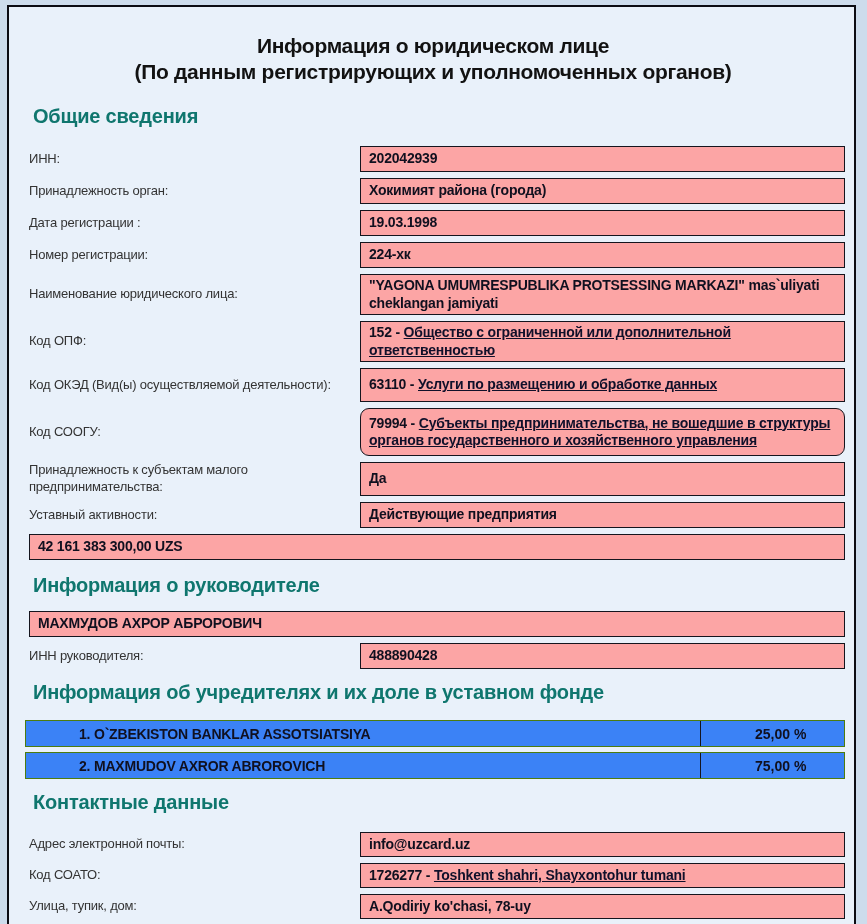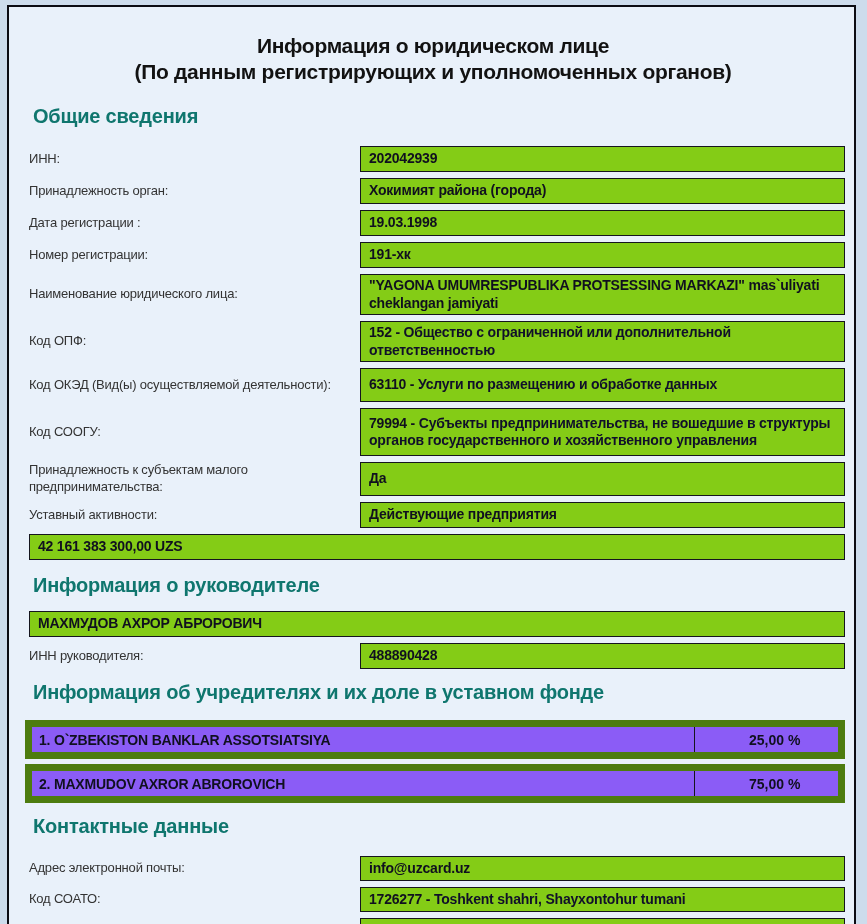--- a/index.html
+++ b/index.html
@@ -62,7 +62,7 @@
     flex: 1;
     box-sizing: border-box;
     border: 1px solid #15151e;
-    background: #84cc16;
+    background: #fca5a5;
     min-height: 26px;
     display: flex;
     align-items: center;

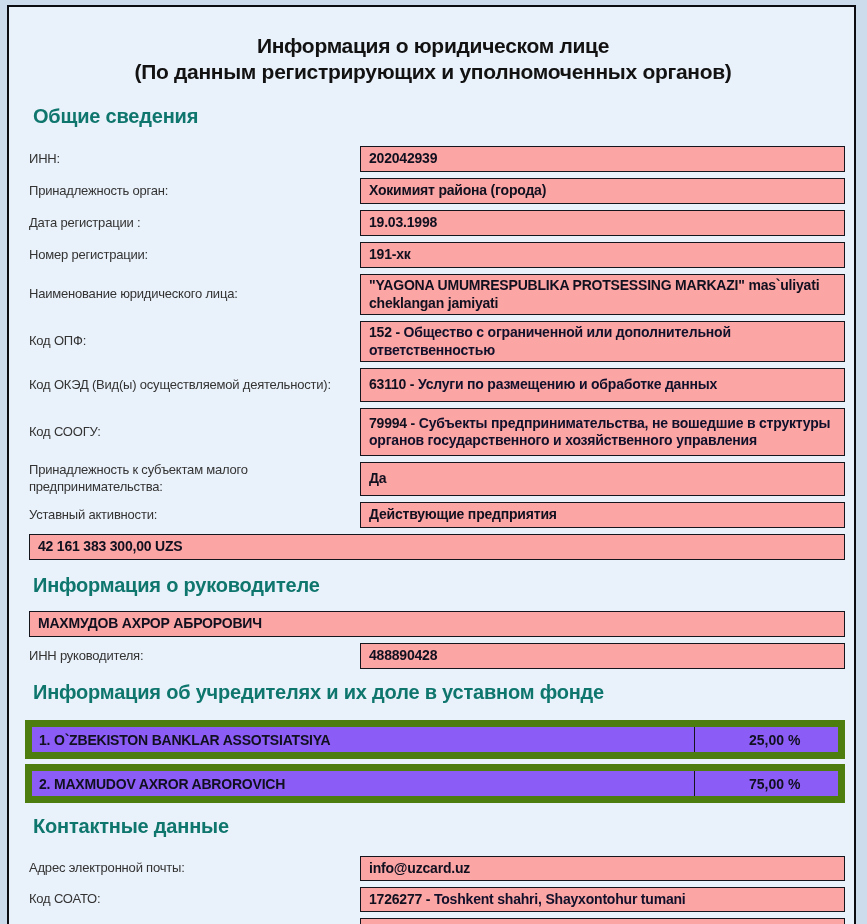--- a/index.html
+++ b/index.html
@@ -141,7 +141,7 @@
     </div>
     <div class="frow">
       <div class="flabel">Номер регистрации:</div>
-      <div class="fbox">191-хк</div>
+      <div class="fbox">224-хк</div>
     </div>
     <div class="frow">
       <div class="flabel">Наименование юридического лица:</div>

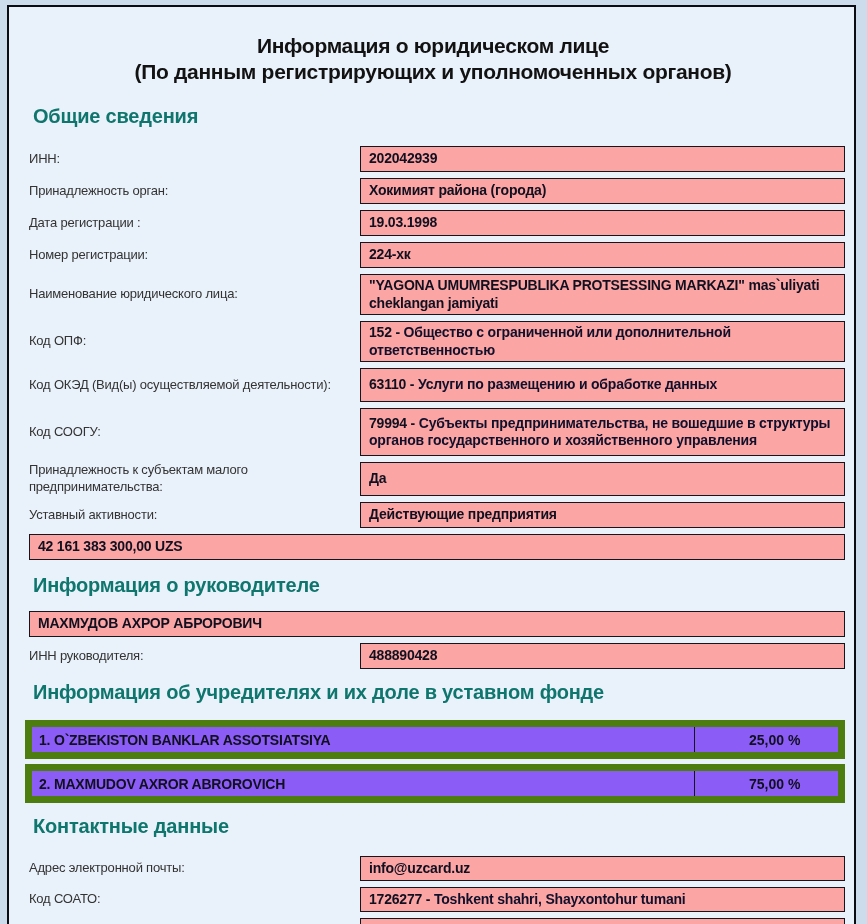--- a/index.html
+++ b/index.html
@@ -76,6 +76,7 @@
   .fbox.h2 { min-height: 34px; }
   .fbox.h3 { min-height: 48px; }
   .lnk {
+    text-decoration: underline;
     color: #10102a;
     cursor: pointer;
   }

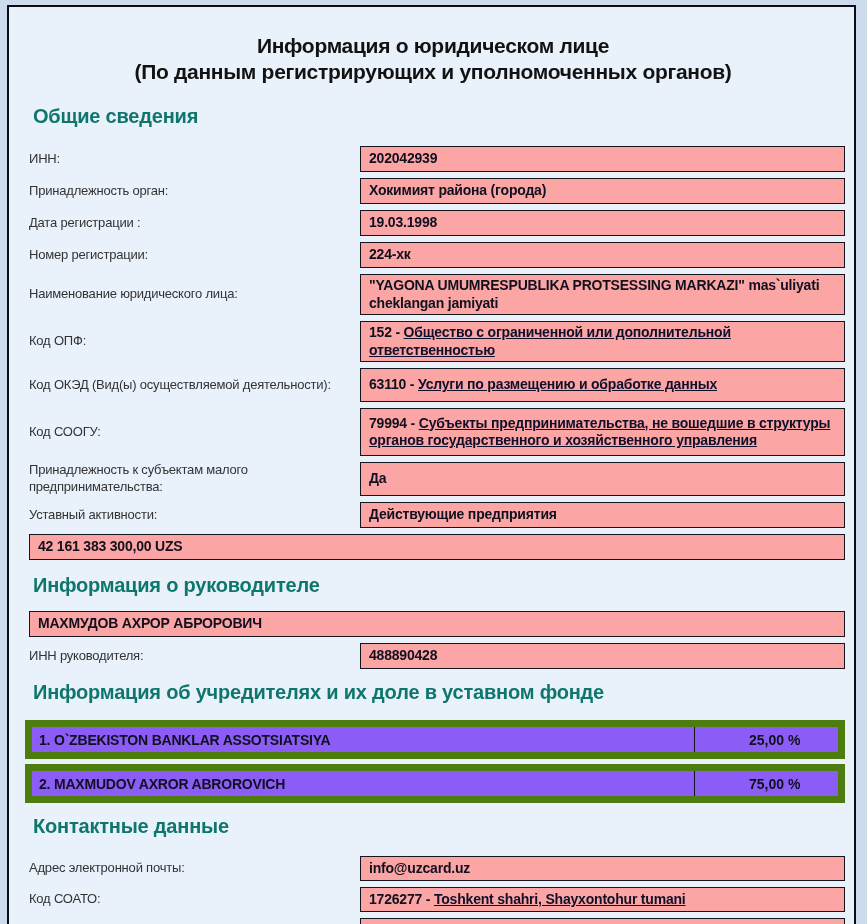--- a/index.html
+++ b/index.html
@@ -74,7 +74,7 @@
     letter-spacing: -0.2px;
   }
   .fbox.h2 { min-height: 34px; }
-  .fbox.h3 { min-height: 48px; }
+  .fbox.h3 { min-height: 48px; border-radius: 9px; }
   .lnk {
     text-decoration: underline;
     color: #10102a;

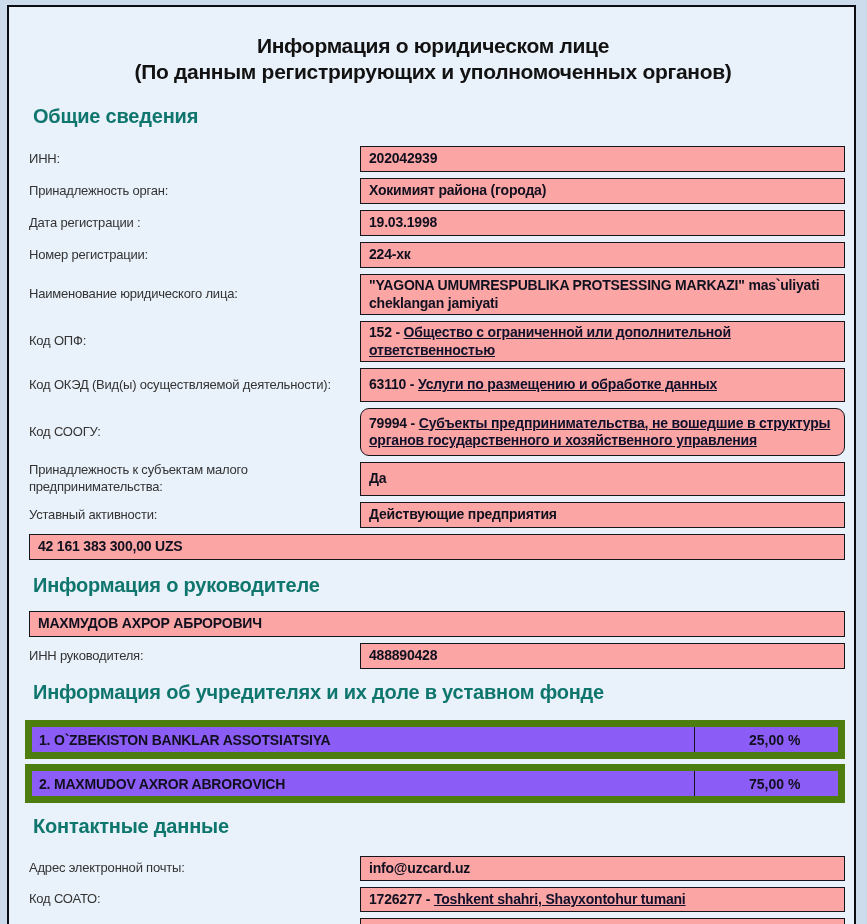--- a/index.html
+++ b/index.html
@@ -88,9 +88,10 @@
   }
   .founder-row {
     display: flex;
-    border: 7px solid #4d7c0f;
-    background: #8b5cf6;
+    border: 1px solid #4d7c0f;
+    background: #3b82f6;
     height: 25px;
+    padding-left: 46px;
   }
   .founder-name {
     flex: 1;

